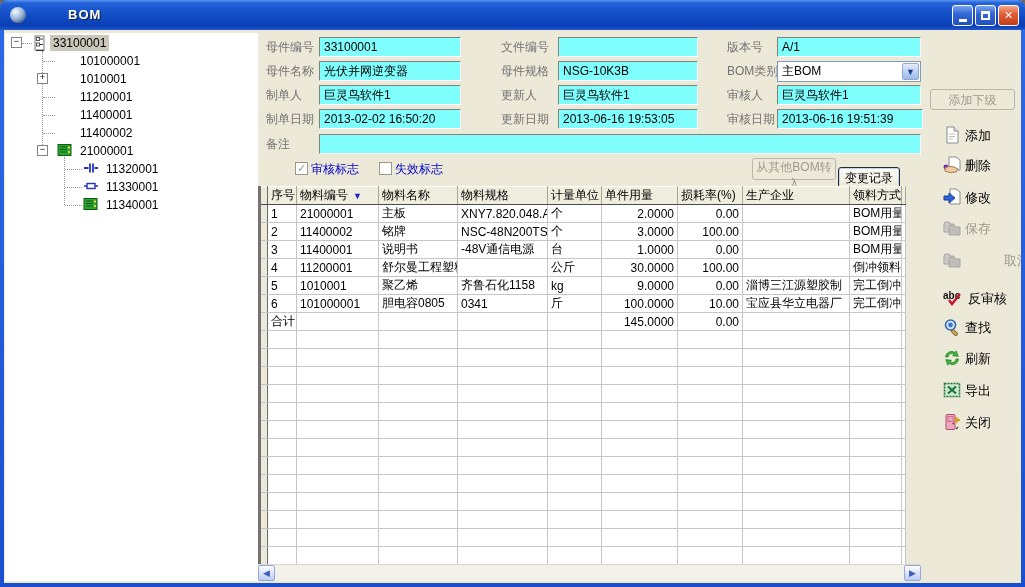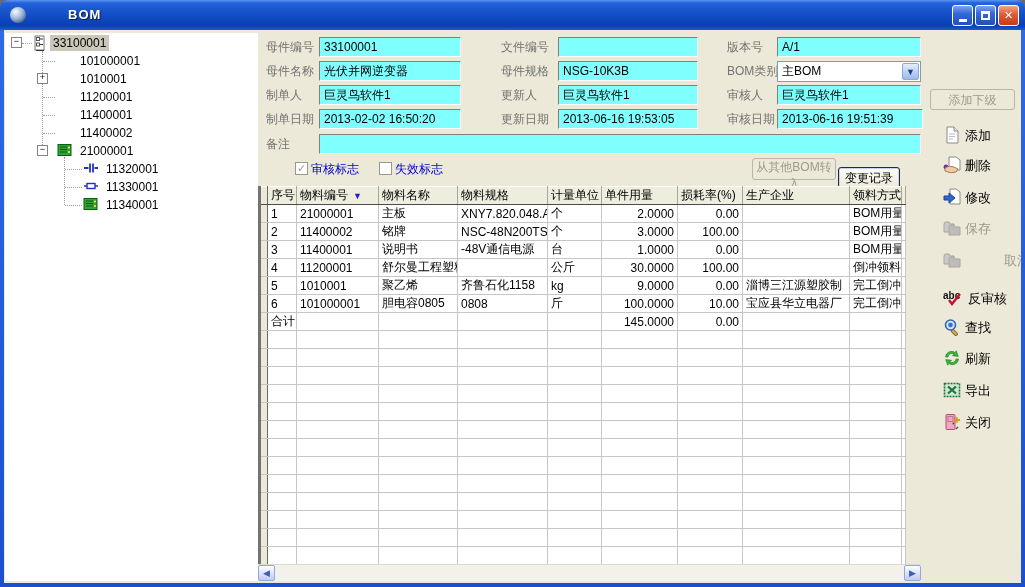--- a/index.html
+++ b/index.html
@@ -304,7 +304,7 @@
               <td>6</td>
               <td>101000001</td>
               <td>胆电容0805</td>
-              <td>0808</td>
+              <td>0341</td>
               <td>斤</td>
               <td class="num">100.0000</td>
               <td class="num">10.00</td>

